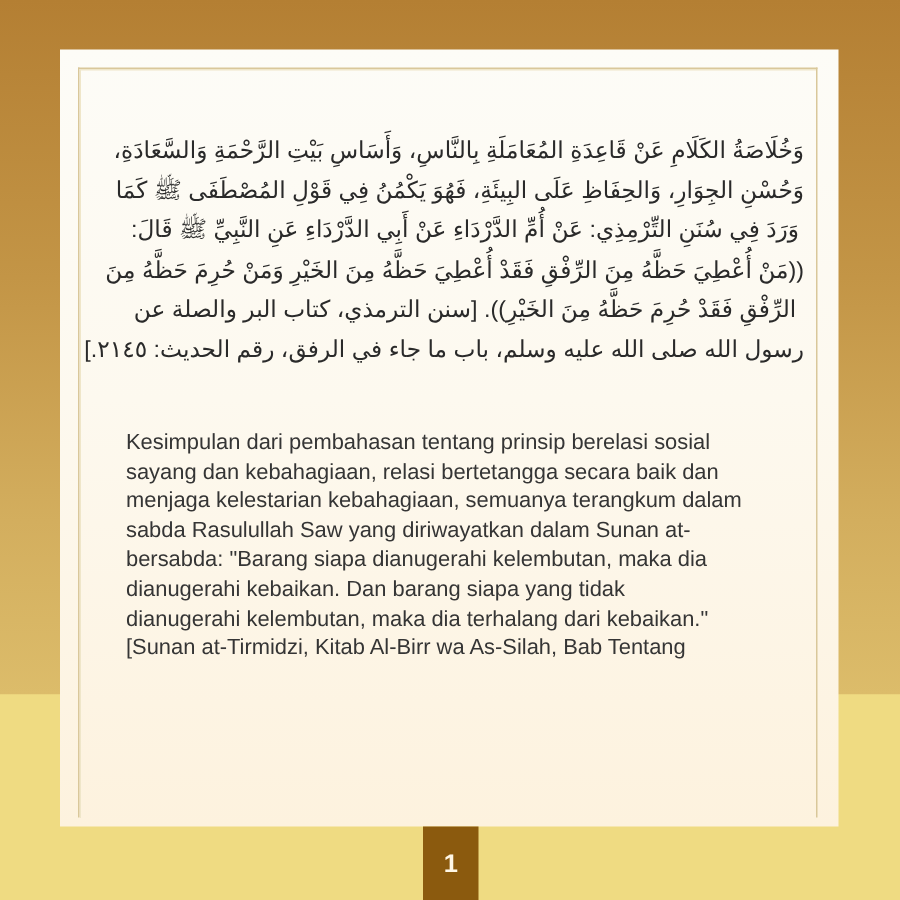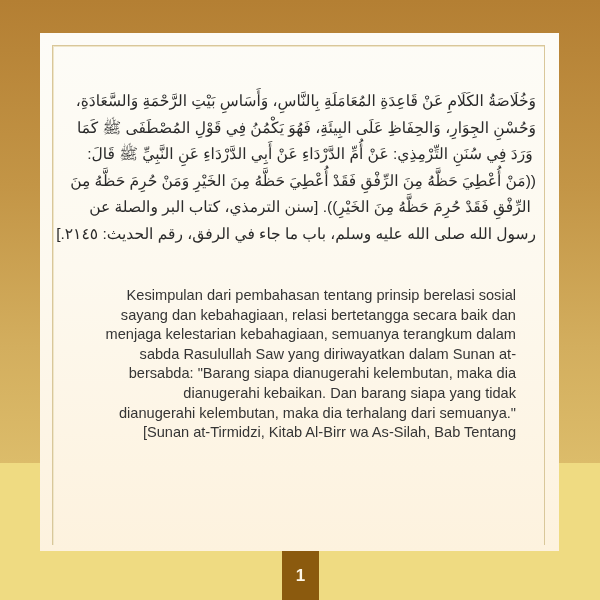--- a/index.html
+++ b/index.html
@@ -62,7 +62,7 @@
       position: absolute;
       left: 44px; top: 253px;
       width: 432px;
-      text-align: right;
+      text-align: left;
       font-family: "Liberation Sans", sans-serif;
       font-size: 14.6px;
       line-height: 19.6px;

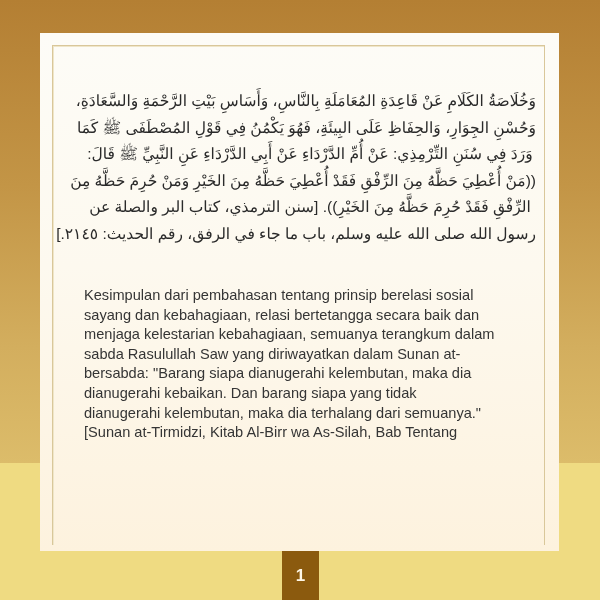--- a/index.html
+++ b/index.html
@@ -111,7 +111,7 @@
     <span class="line">sabda Rasulullah Saw yang diriwayatkan dalam Sunan at-</span>
     <span class="line">bersabda: "Barang siapa dianugerahi kelembutan, maka dia</span>
     <span class="line">dianugerahi kebaikan. Dan barang siapa yang tidak</span>
-    <span class="line">dianugerahi kelembutan, maka dia terhalang dari semuanya."</span>
+    <span class="line">dianugerahi kelembutan, maka dia terhalang dari kebaikan."</span>
     <span class="line">[Sunan at-Tirmidzi, Kitab Al-Birr wa As-Silah, Bab Tentang</span>
   </div>
 </div>

